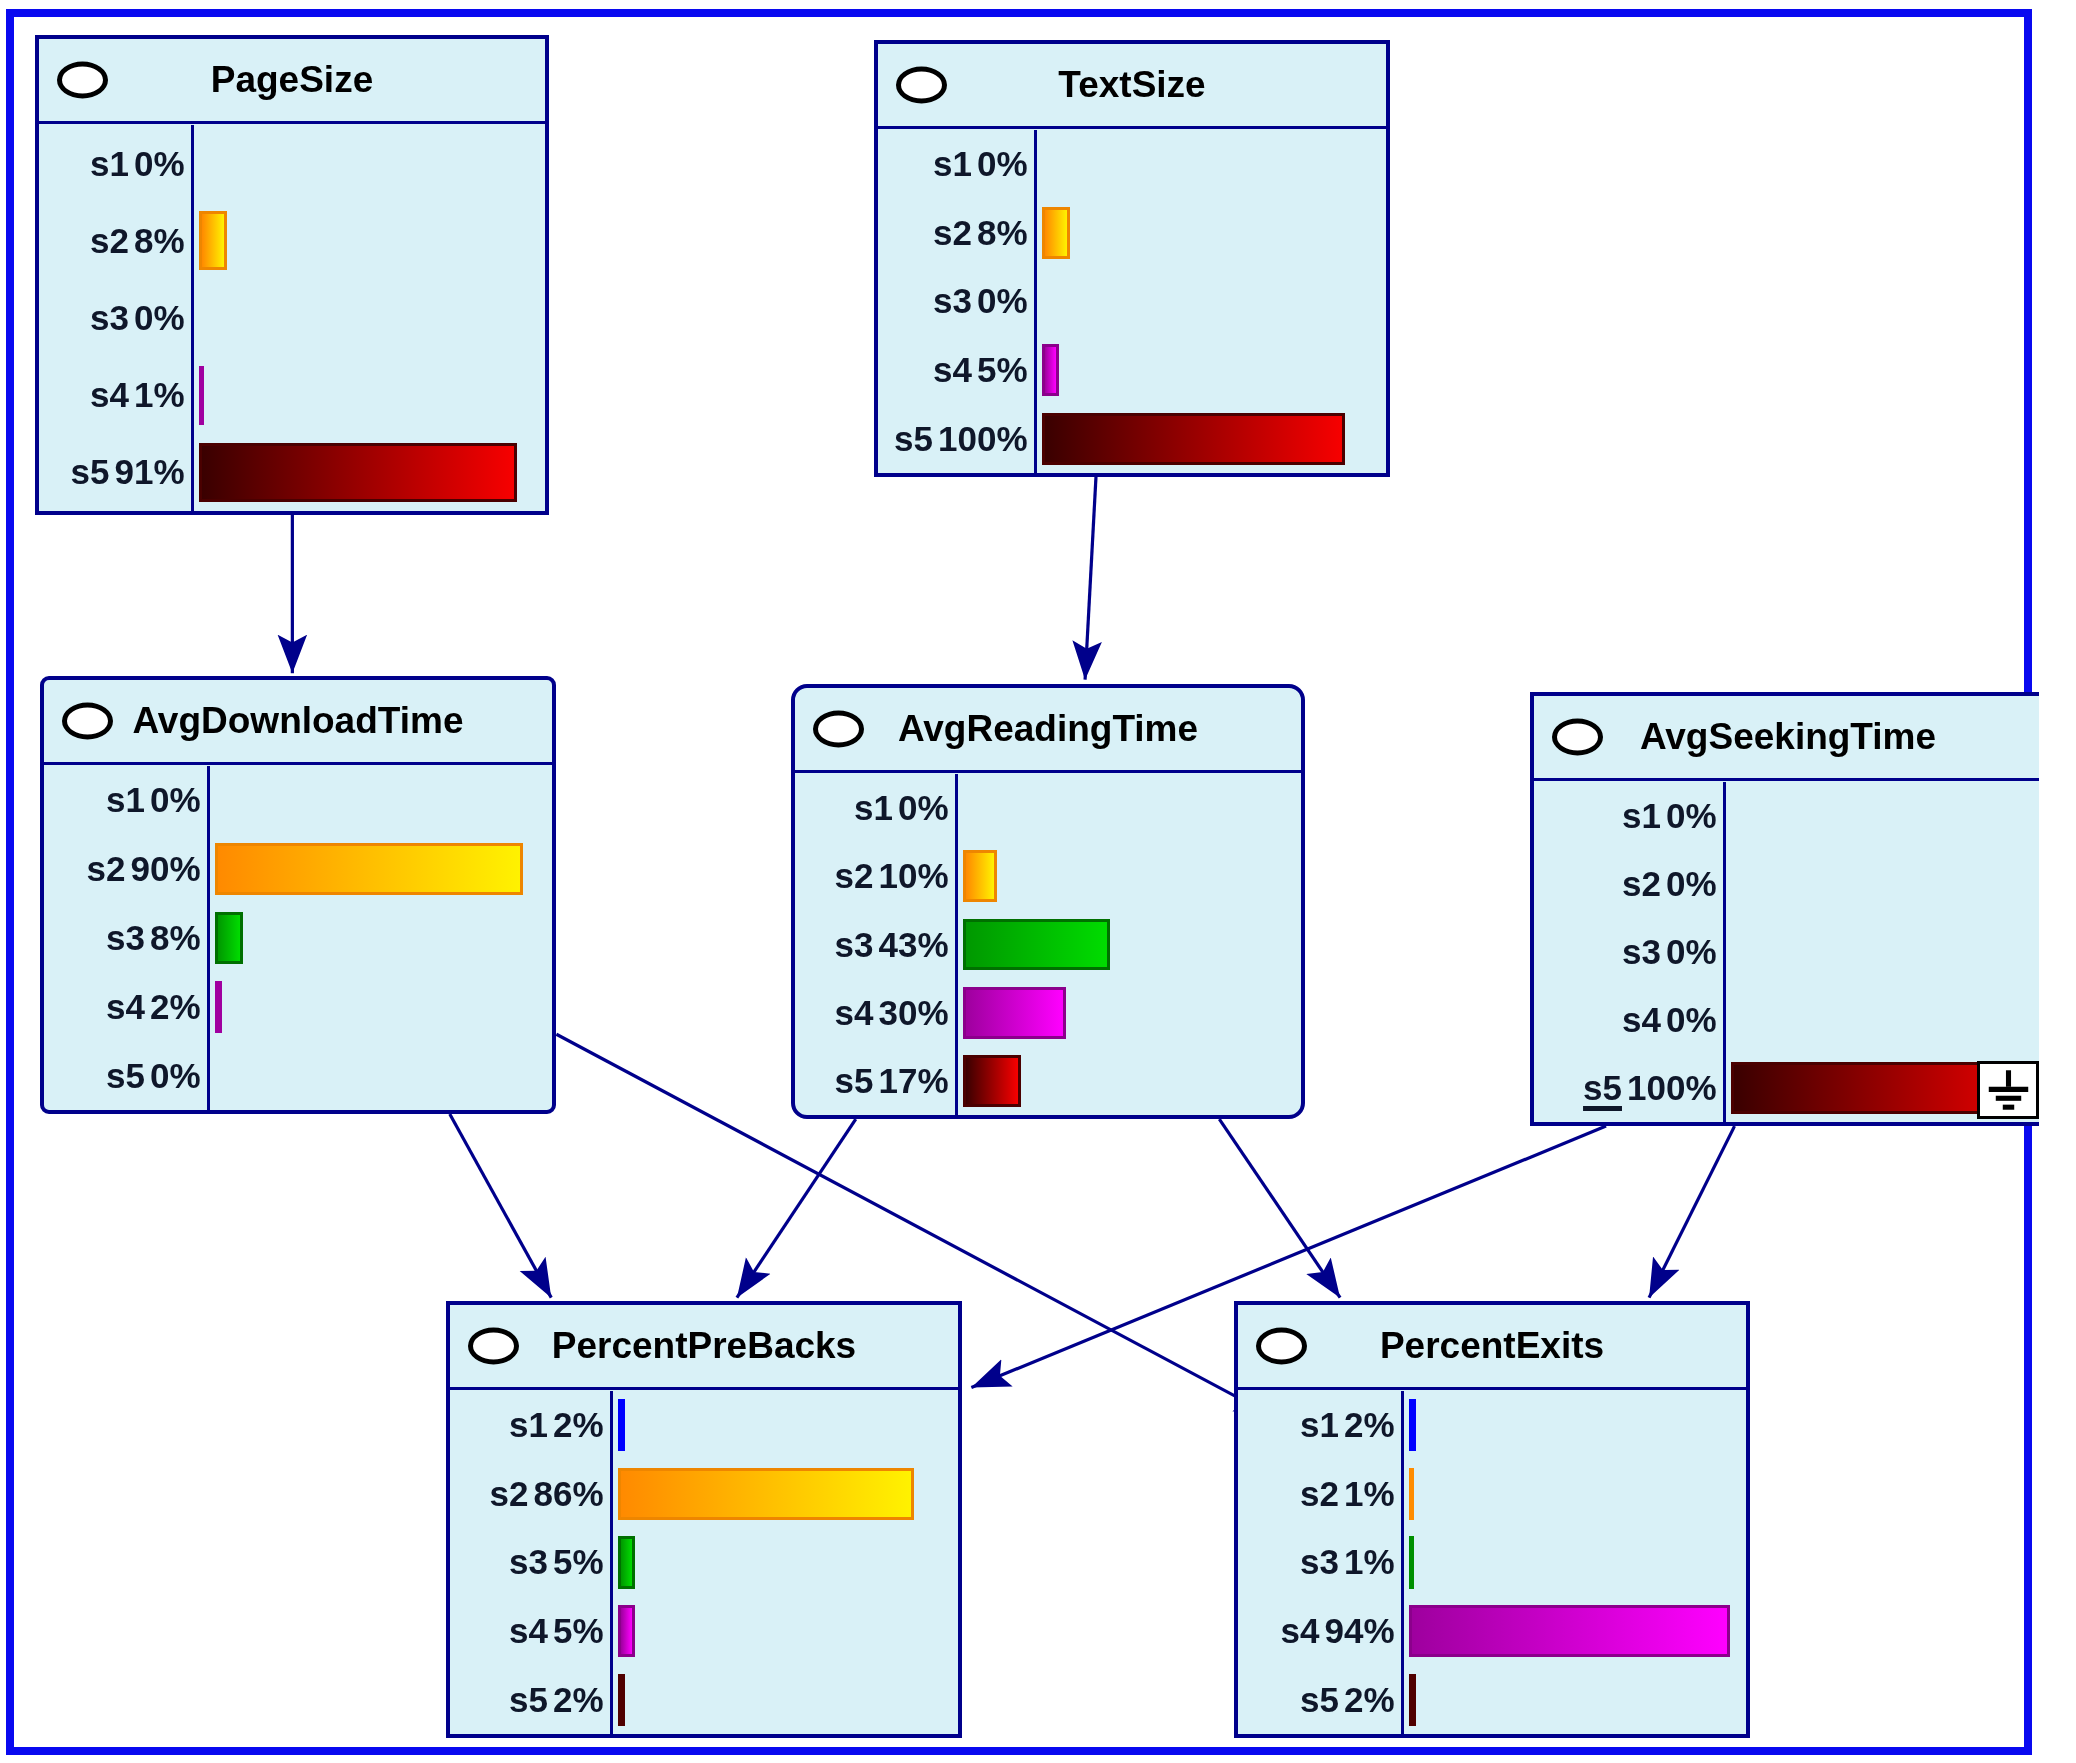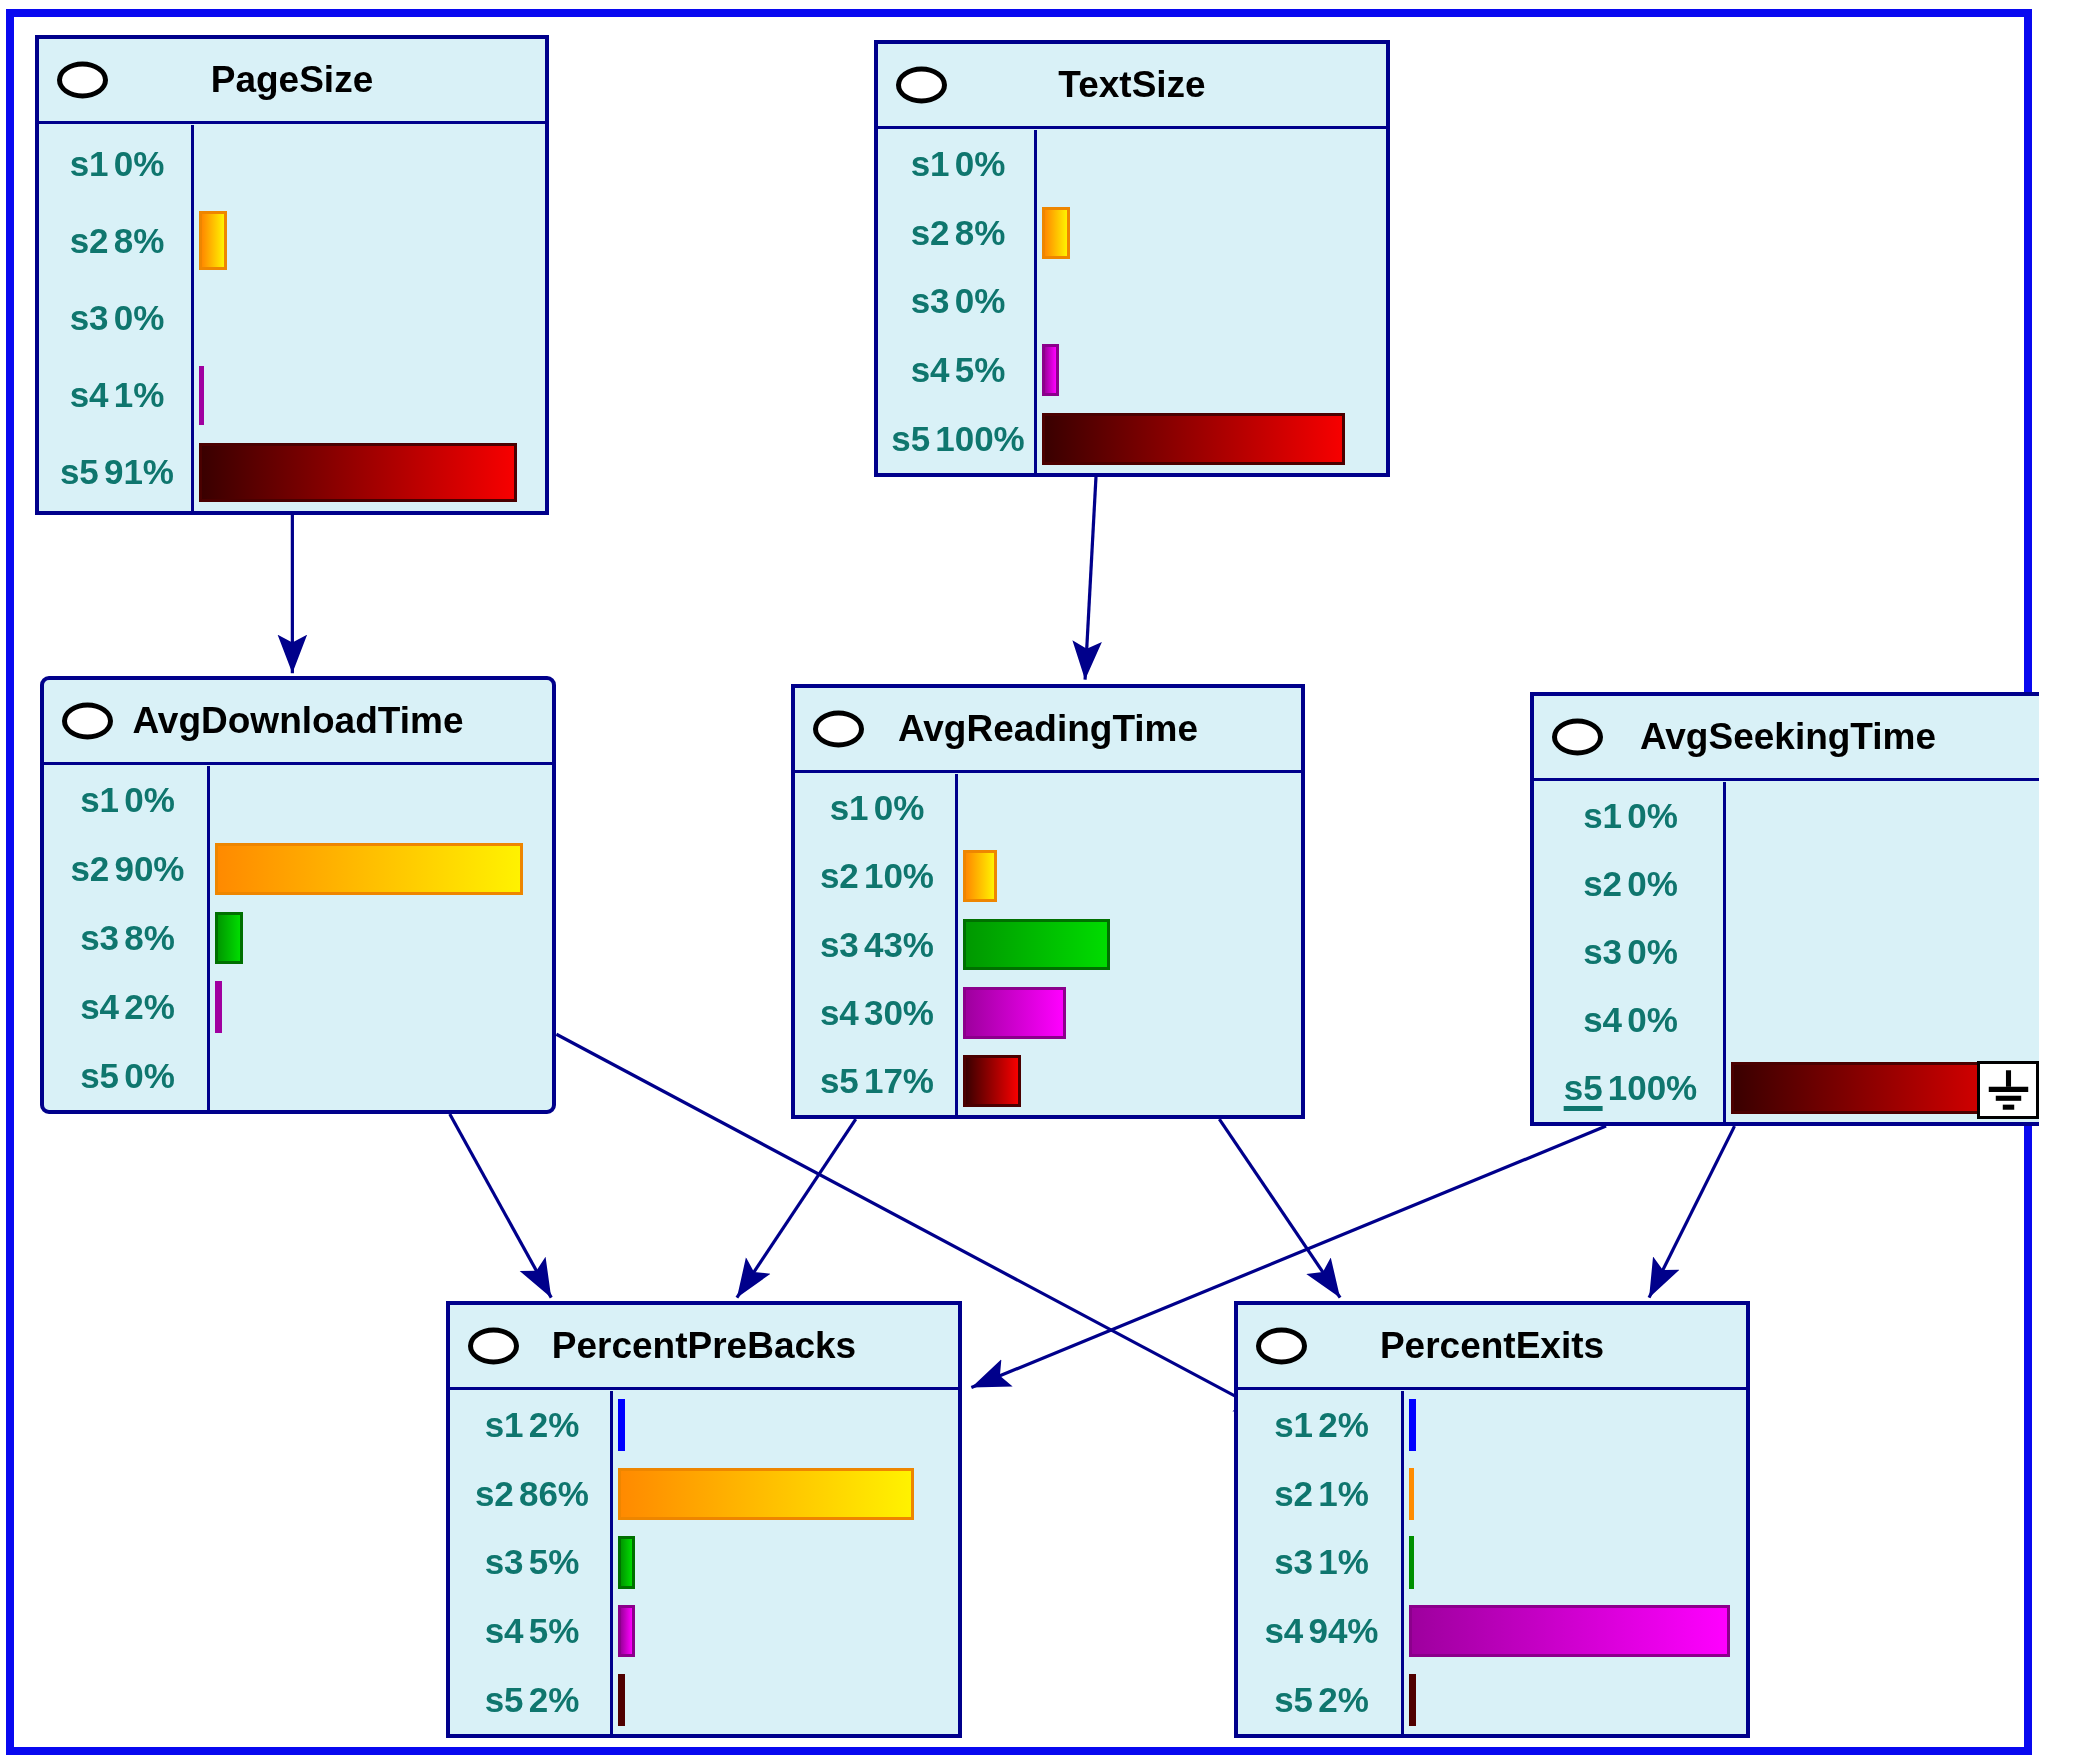--- a/index.html
+++ b/index.html
@@ -16,8 +16,8 @@
   .title{font-size:37px;font-weight:700;color:#000;white-space:nowrap;}
   .nbody{position:absolute;left:0;right:0;top:86px;bottom:0;display:flex;}
   .labels{flex:0 0 auto;border-right:3.9px solid #00008B;display:flex;flex-direction:column;box-sizing:border-box;}
-  .lrow{flex:1;display:flex;align-items:center;justify-content:center;
-        padding:0 6.4px 0 10.3px;font-size:35px;font-weight:700;color:#0f766e;white-space:nowrap;}
+  .lrow{flex:1;display:flex;align-items:center;justify-content:flex-end;
+        padding:0 6.4px 0 10.3px;font-size:35px;font-weight:700;color:#0f172a;white-space:nowrap;}
   .lrow .gap{width:5.1px;}
   .u{text-decoration:underline;text-decoration-thickness:4.5px;text-underline-offset:6.4px;}
   .bars{flex:1 1 auto;display:flex;flex-direction:column;}

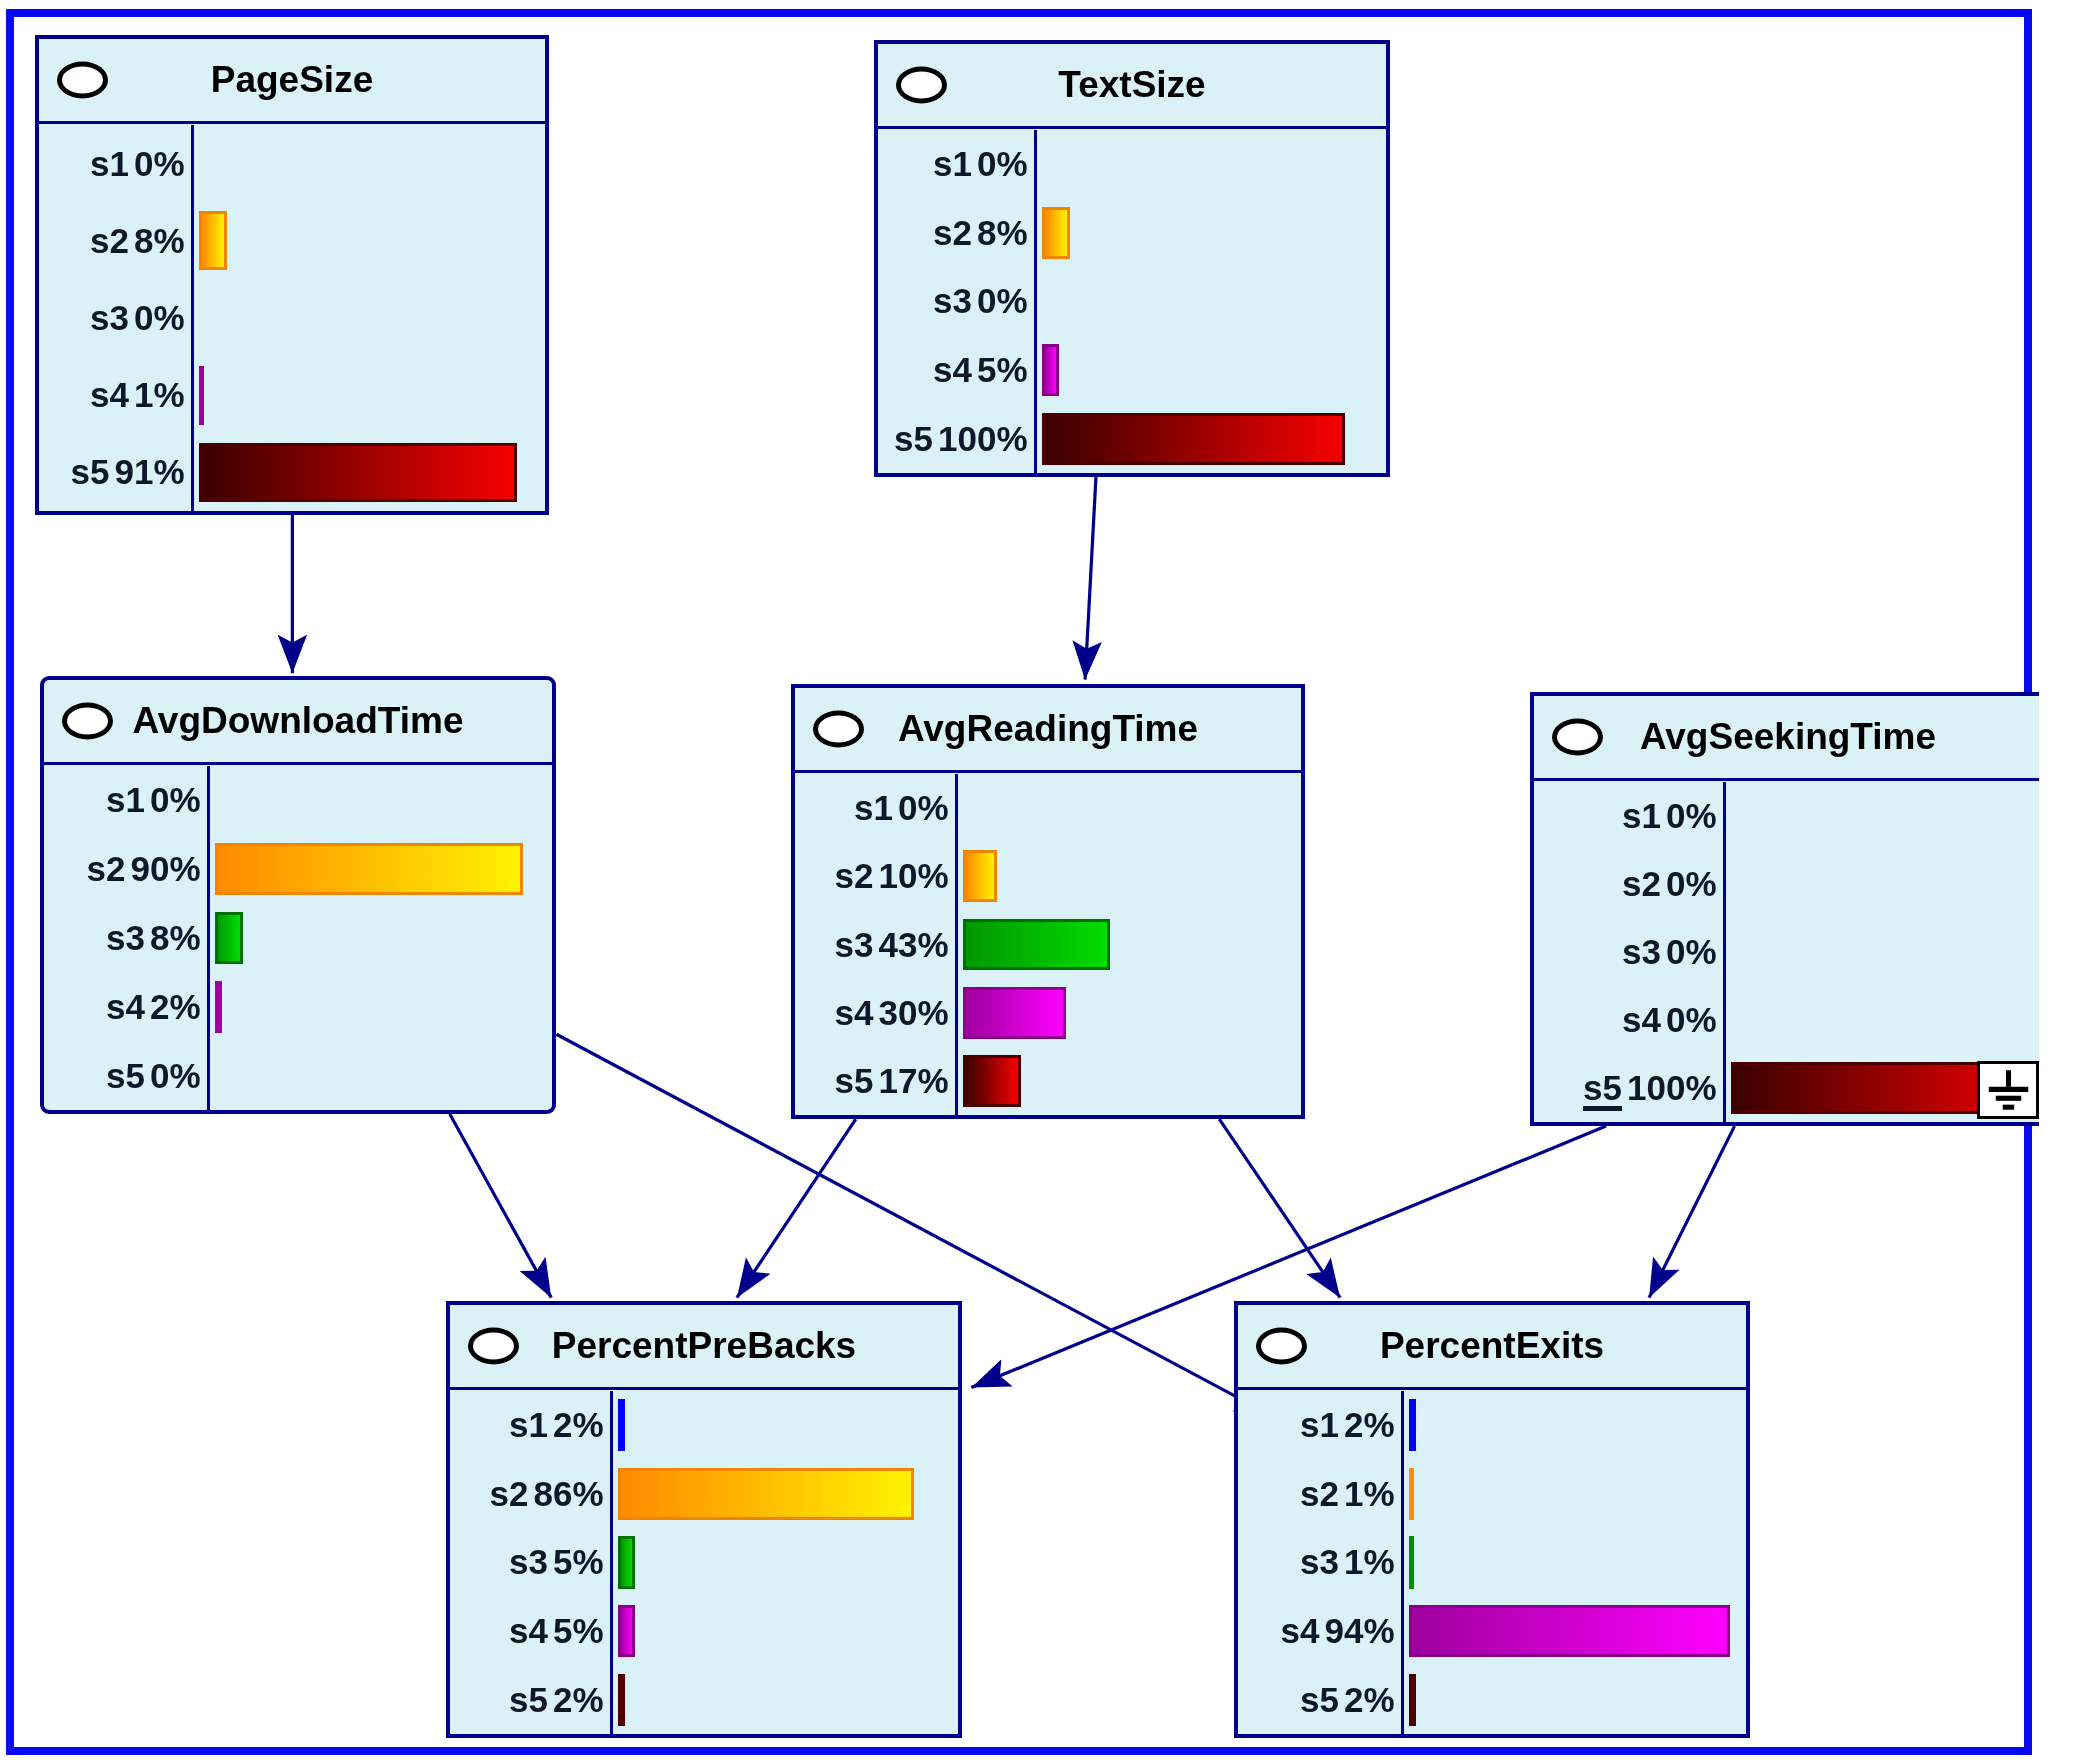--- a/index.html
+++ b/index.html
@@ -198,7 +198,7 @@
     </div>
   </div>
 
-  <div class="node" style="left:791px;top:684px;width:514px;height:435px;">
+  <div class="node" style="left:791px;top:684px;width:514px;height:435px;border-radius:16px;">
     <div class="titlebar">
       <span class="ellipse"></span>
       <span class="title">AvgReadingTime</span>

